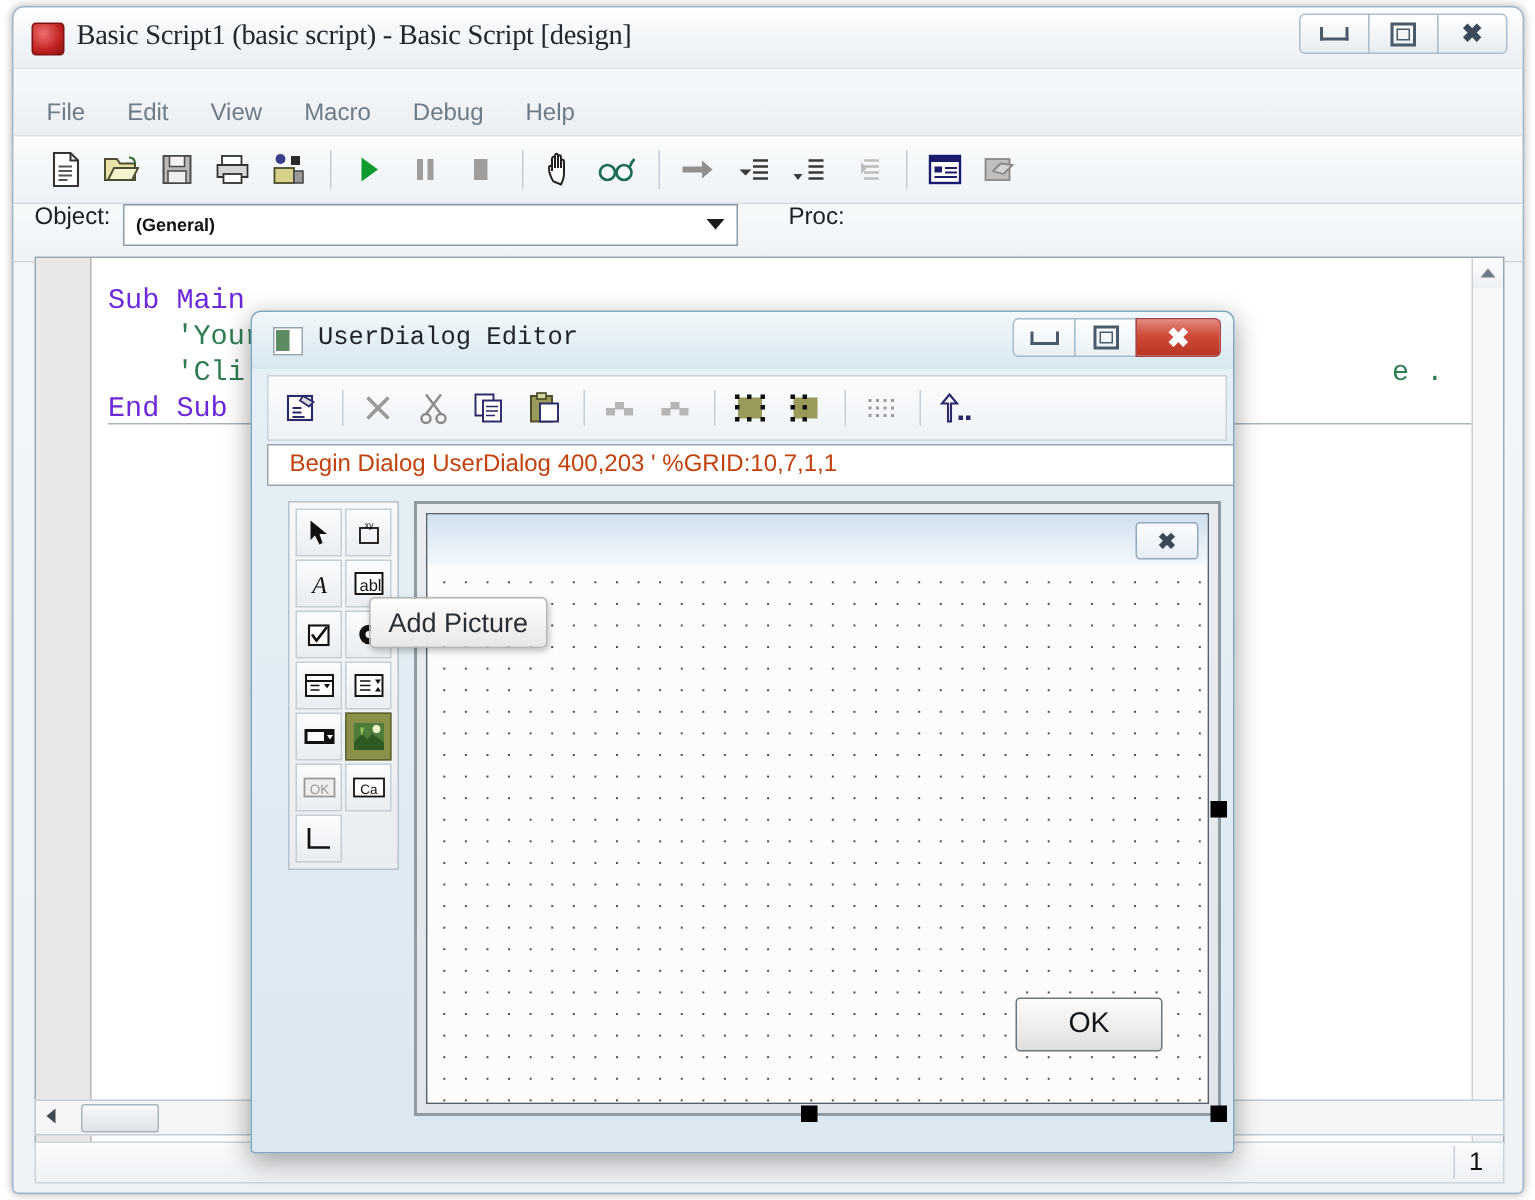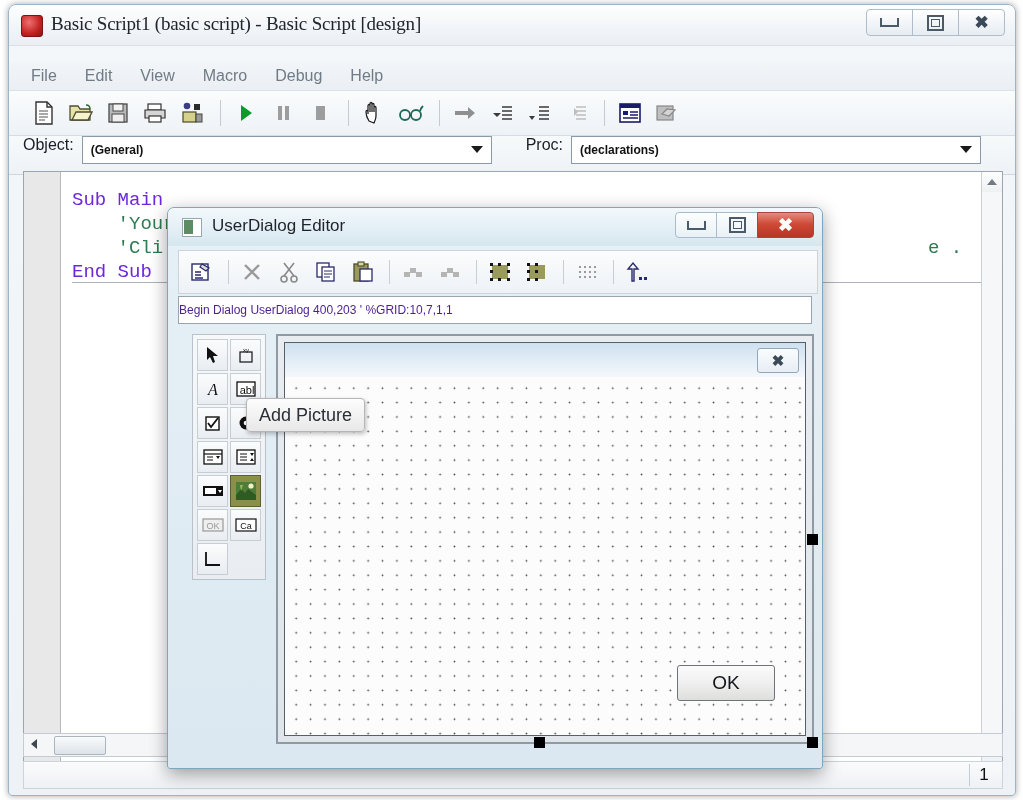--- a/index.html
+++ b/index.html
@@ -273,10 +273,6 @@
       <span class="arr"></span>
     </div>
     <span class="sel-lbl">Proc:</span>
-    <div class="combo" id="proc-combo">
-      <span>(declarations)</span>
-      <span class="arr"></span>
-    </div>
   </div>
 
   <div class="code-area">

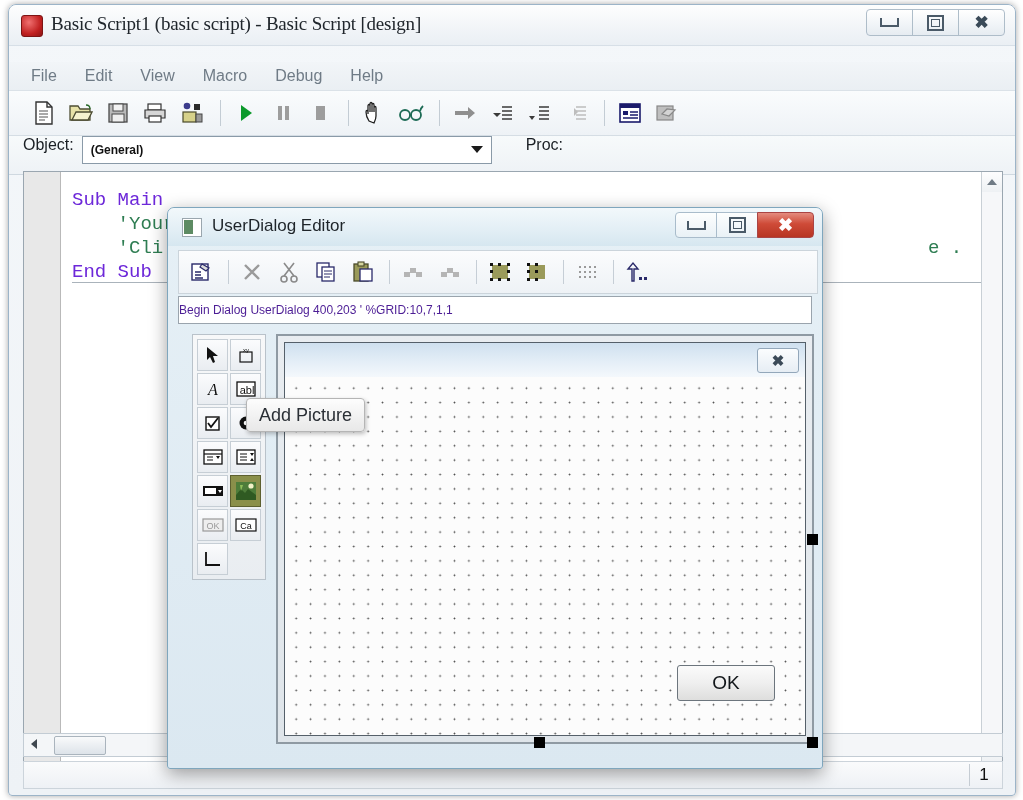--- a/index.html
+++ b/index.html
@@ -79,7 +79,7 @@
     background:linear-gradient(180deg,#f2f8fb 0%,#e2eef5 60%,#d6e7f0 100%);}
   .ude-icon{position:absolute;left:14px;top:10px;width:18px;height:17px;background:#ffffff;border:1px solid #9aa6ae;}
   .ude-icon:after{content:"";position:absolute;left:1px;top:1px;width:9px;height:14px;background:#5d8b63;}
-  .ude-title{position:absolute;left:44px;top:8px;font-size:17px;color:#1e2429;font-family:Liberation Sans, sans-serif;}
+  .ude-title{position:absolute;left:44px;top:8px;font-size:17px;color:#1e2429;font-family:Liberation Mono, monospace;}
   .ude-btns{position:absolute;right:8px;top:4px;display:flex;}
   .udeb{width:40px;height:24px;border:1px solid #a9bccb;background:linear-gradient(180deg,#fdfefe,#e9f1f6);
     display:flex;align-items:center;justify-content:center;margin-left:-1px;}

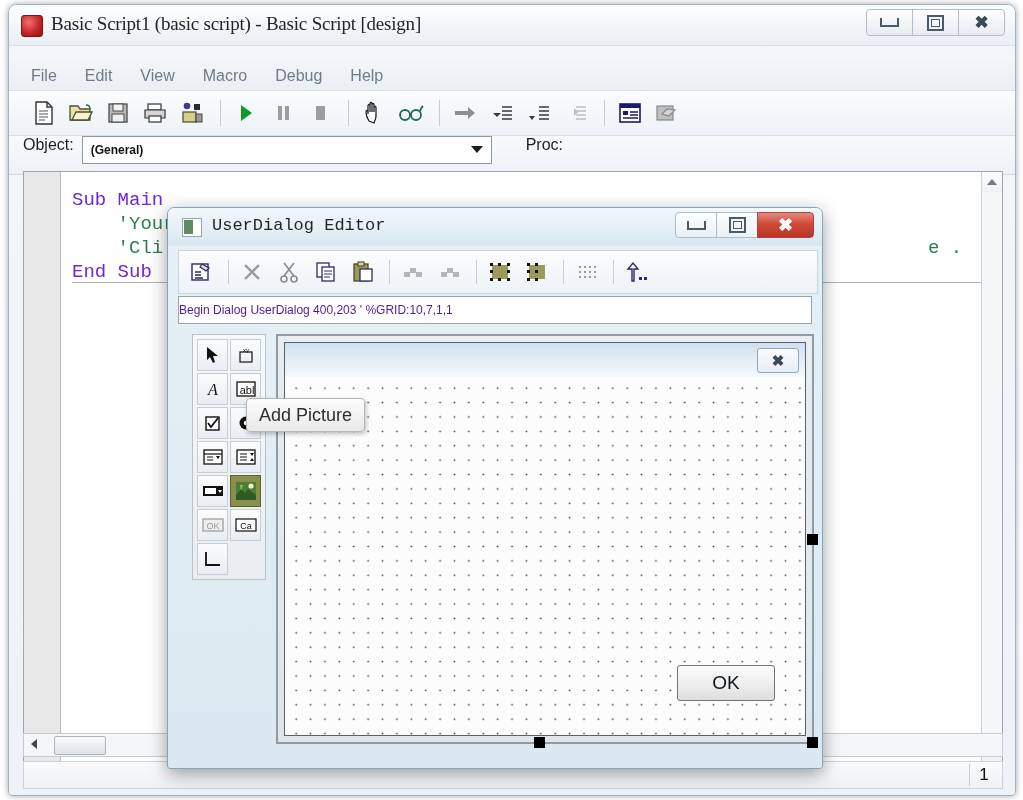--- a/index.html
+++ b/index.html
@@ -93,7 +93,7 @@
   .ude-sep{width:1px;height:24px;background:#c6ced6;margin:0 6px;}
 
   .ude-codebar{position:absolute;left:10px;top:88px;width:632px;height:26px;background:#fff;border:1px solid #9aa4ad;
-    display:flex;align-items:center;padding-left:0;font-size:12px;color:#4c1d95;font-family:"Liberation Sans",sans-serif;}
+    display:flex;align-items:center;padding-left:14px;font-size:16px;color:#c2410c;font-family:"Liberation Sans",sans-serif;}
 
   .palette{position:absolute;left:24px;top:126px;width:66px;
     background:linear-gradient(180deg,#f7f8f9,#e9edf1);border:1px solid #b9c2ca;padding:3px;}

